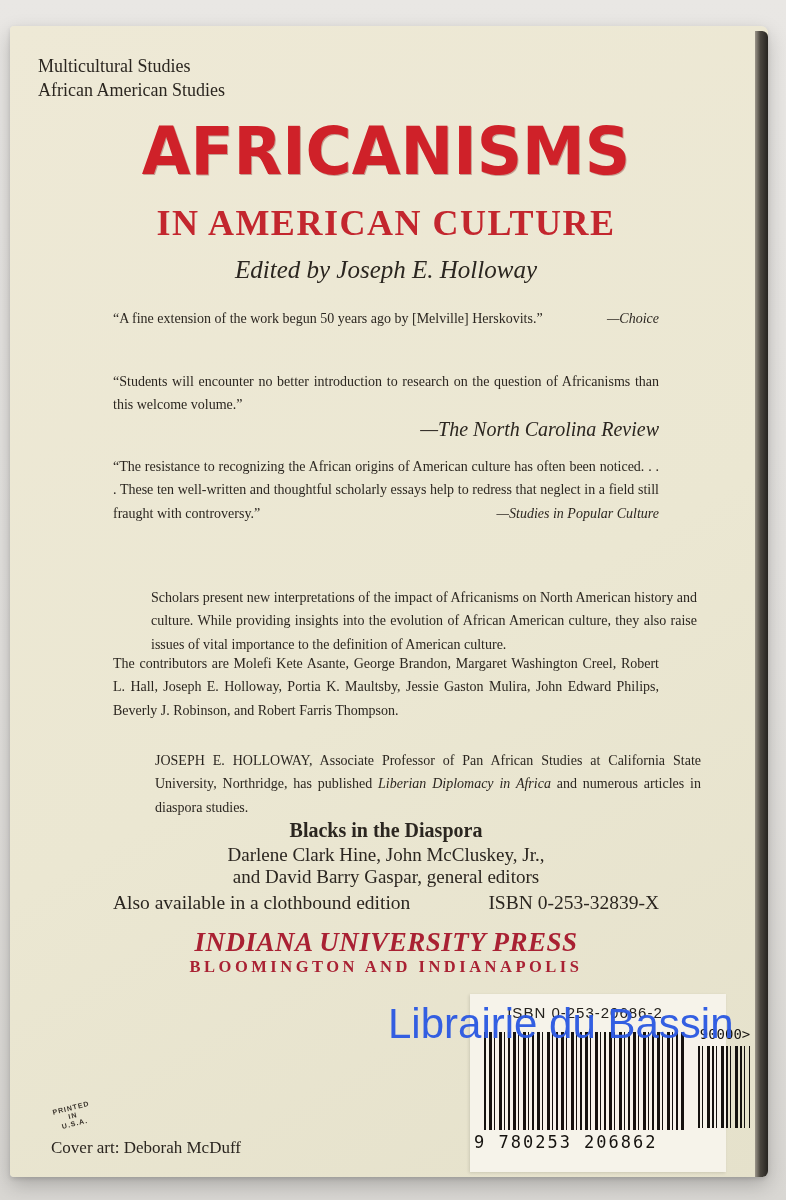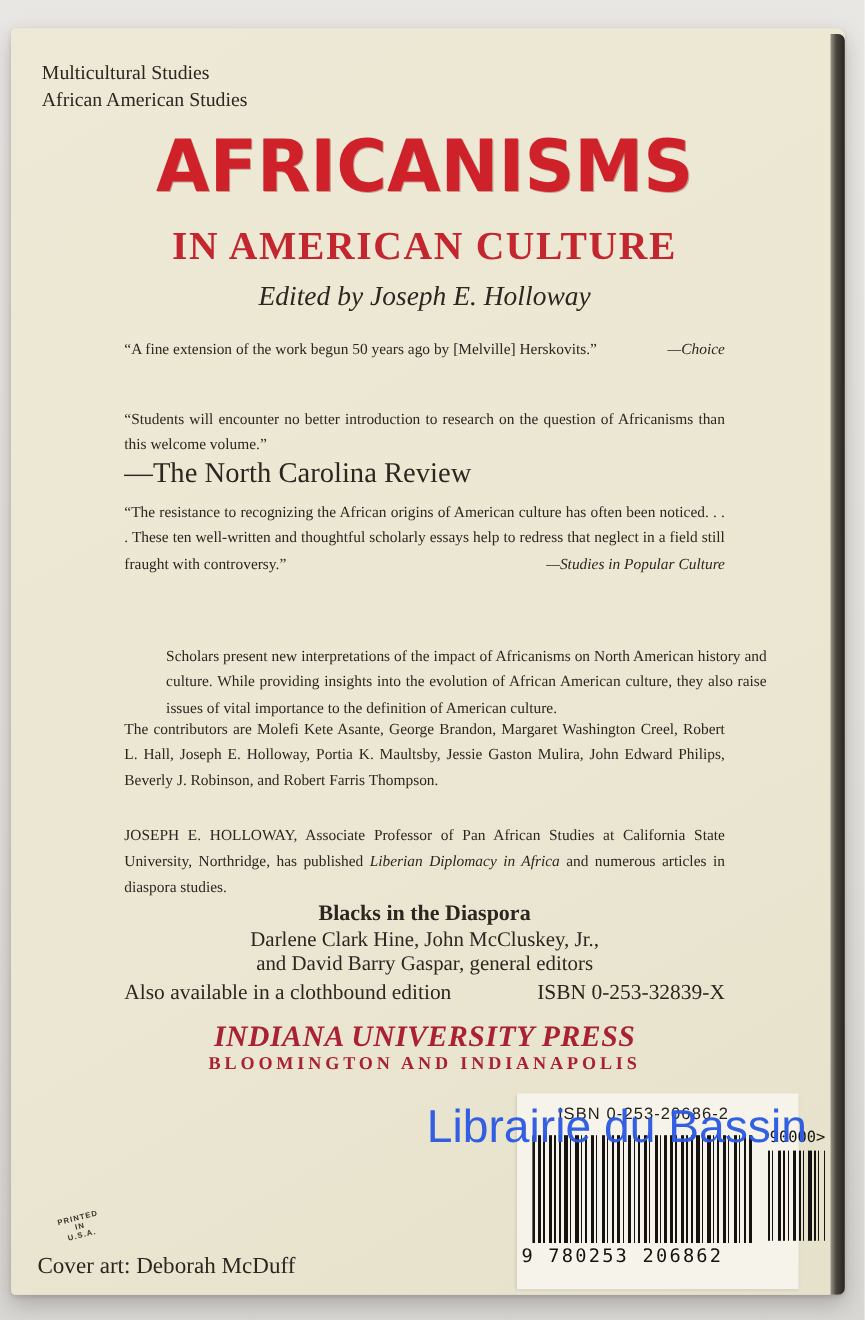--- a/index.html
+++ b/index.html
@@ -42,7 +42,7 @@
   .q1 { top:281px; } .q2 { top:344px; } .q3 { top:429px; }
   .desc { top:560px;margin-left:38px; } .contrib { top:626px; } .bio { top:723px; }
   .q-attr { float:right; font-style:italic; }
-  .q-attr-line { text-align:left; font-size:26px;
+  .q-attr-line { text-align:right; font-style:italic; font-size:20px;
                  line-height:23.3px; color:#2b2620; margin-top:1px; }
   .bio .it { font-style:italic; }
 

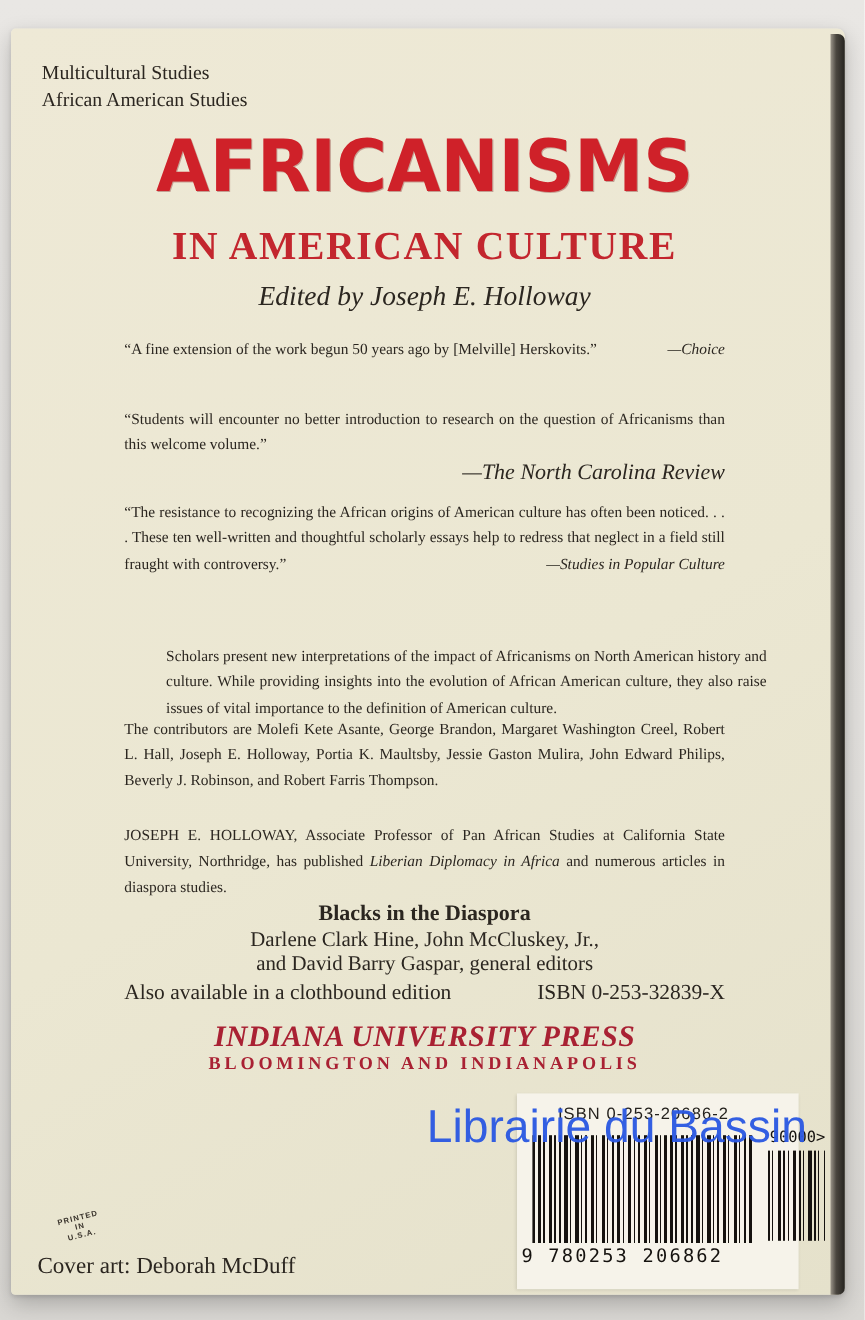--- a/index.html
+++ b/index.html
@@ -40,7 +40,7 @@
   .body-text { font-size:14px; line-height:23.3px; color:#2b2620;
                text-align:justify; text-align-last:left; }
   .q1 { top:281px; } .q2 { top:344px; } .q3 { top:429px; }
-  .desc { top:560px;margin-left:38px; } .contrib { top:626px; } .bio { top:723px; }
+  .desc { top:560px;margin-left:38px; } .contrib { top:626px; } .bio { top:723px;margin-left:42px; }
   .q-attr { float:right; font-style:italic; }
   .q-attr-line { text-align:right; font-style:italic; font-size:20px;
                  line-height:23.3px; color:#2b2620; margin-top:1px; }

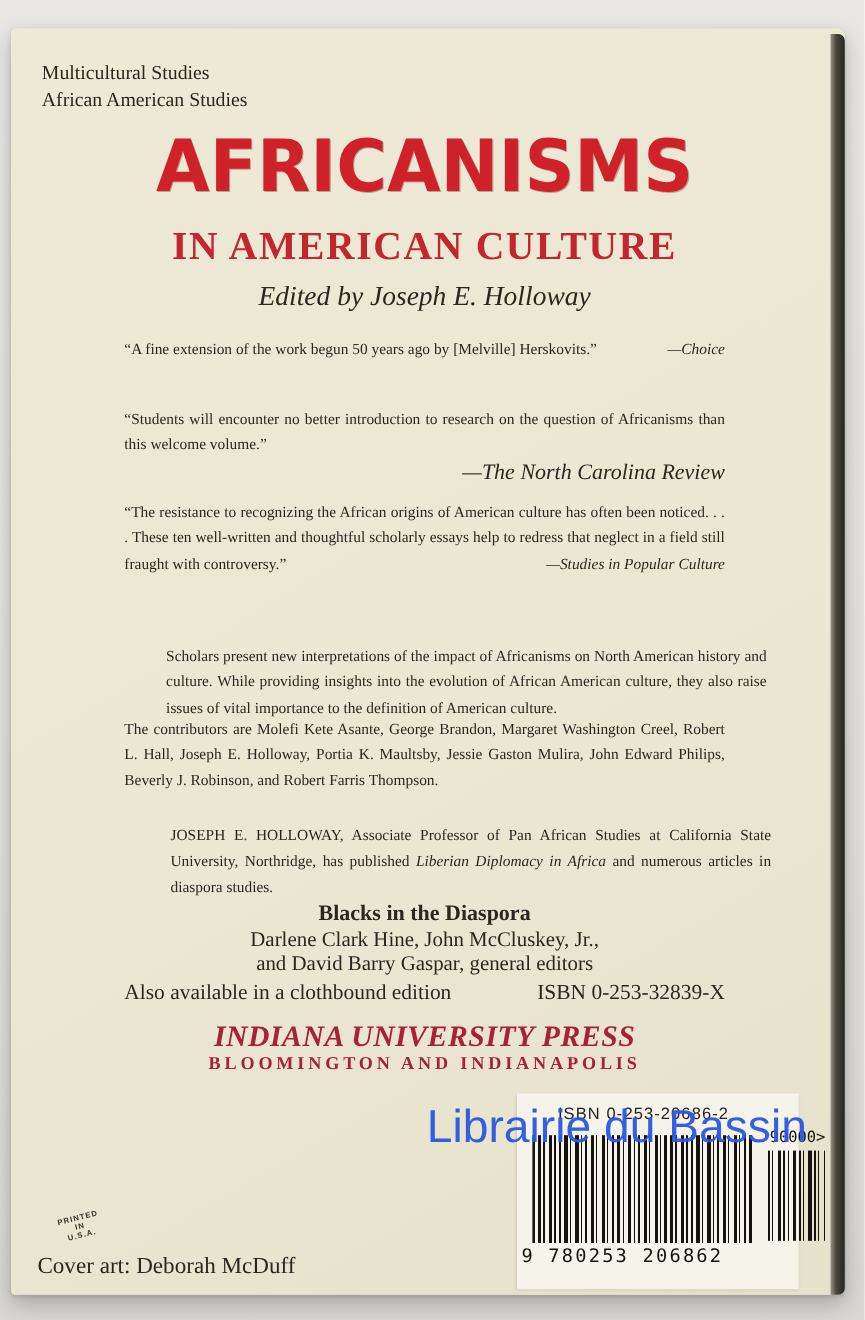--- a/index.html
+++ b/index.html
@@ -90,7 +90,7 @@
            transform:rotate(-14deg); color:#3a342c;
            font-family:"Liberation Sans",sans-serif; }
   .stamp div { font-size:7px; line-height:8px; letter-spacing:1px; font-weight:bold; }
-  .cover-art { left:24px; top:1112px; font-size:21px; color:#2b2620; }
+  .cover-art { left:41px; top:1112px; font-size:17px; color:#2b2620; }
 </style>
 </head>
 <body>

